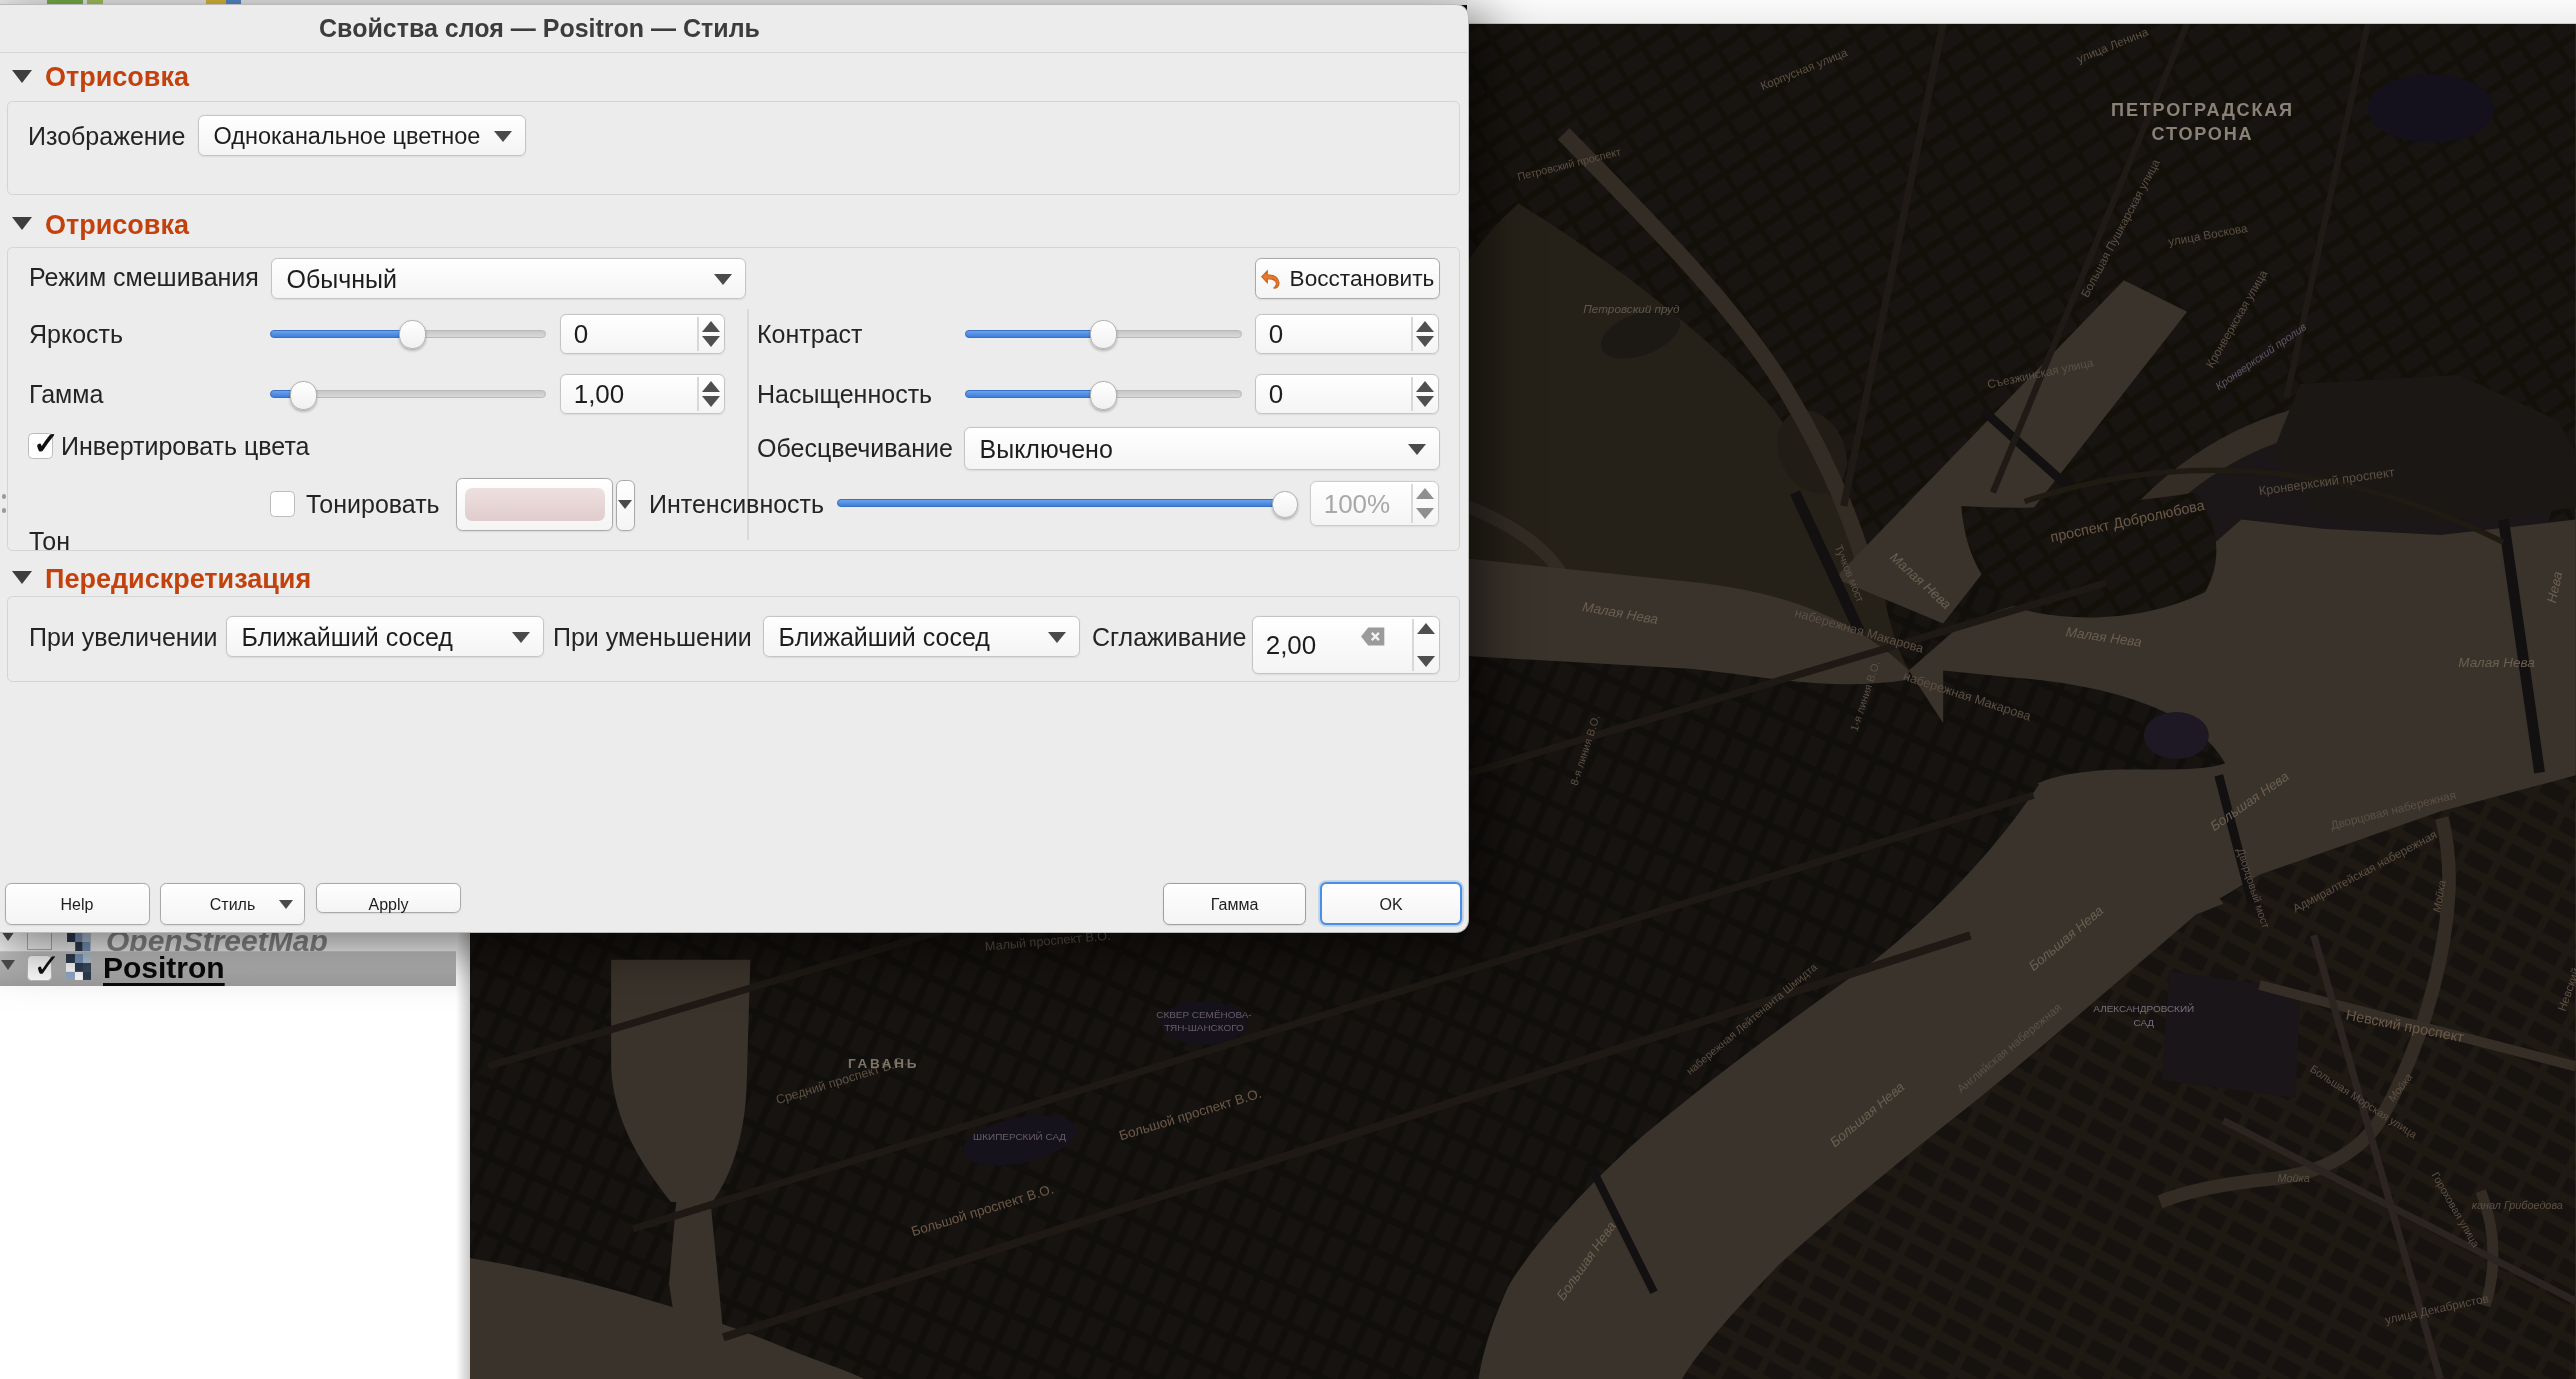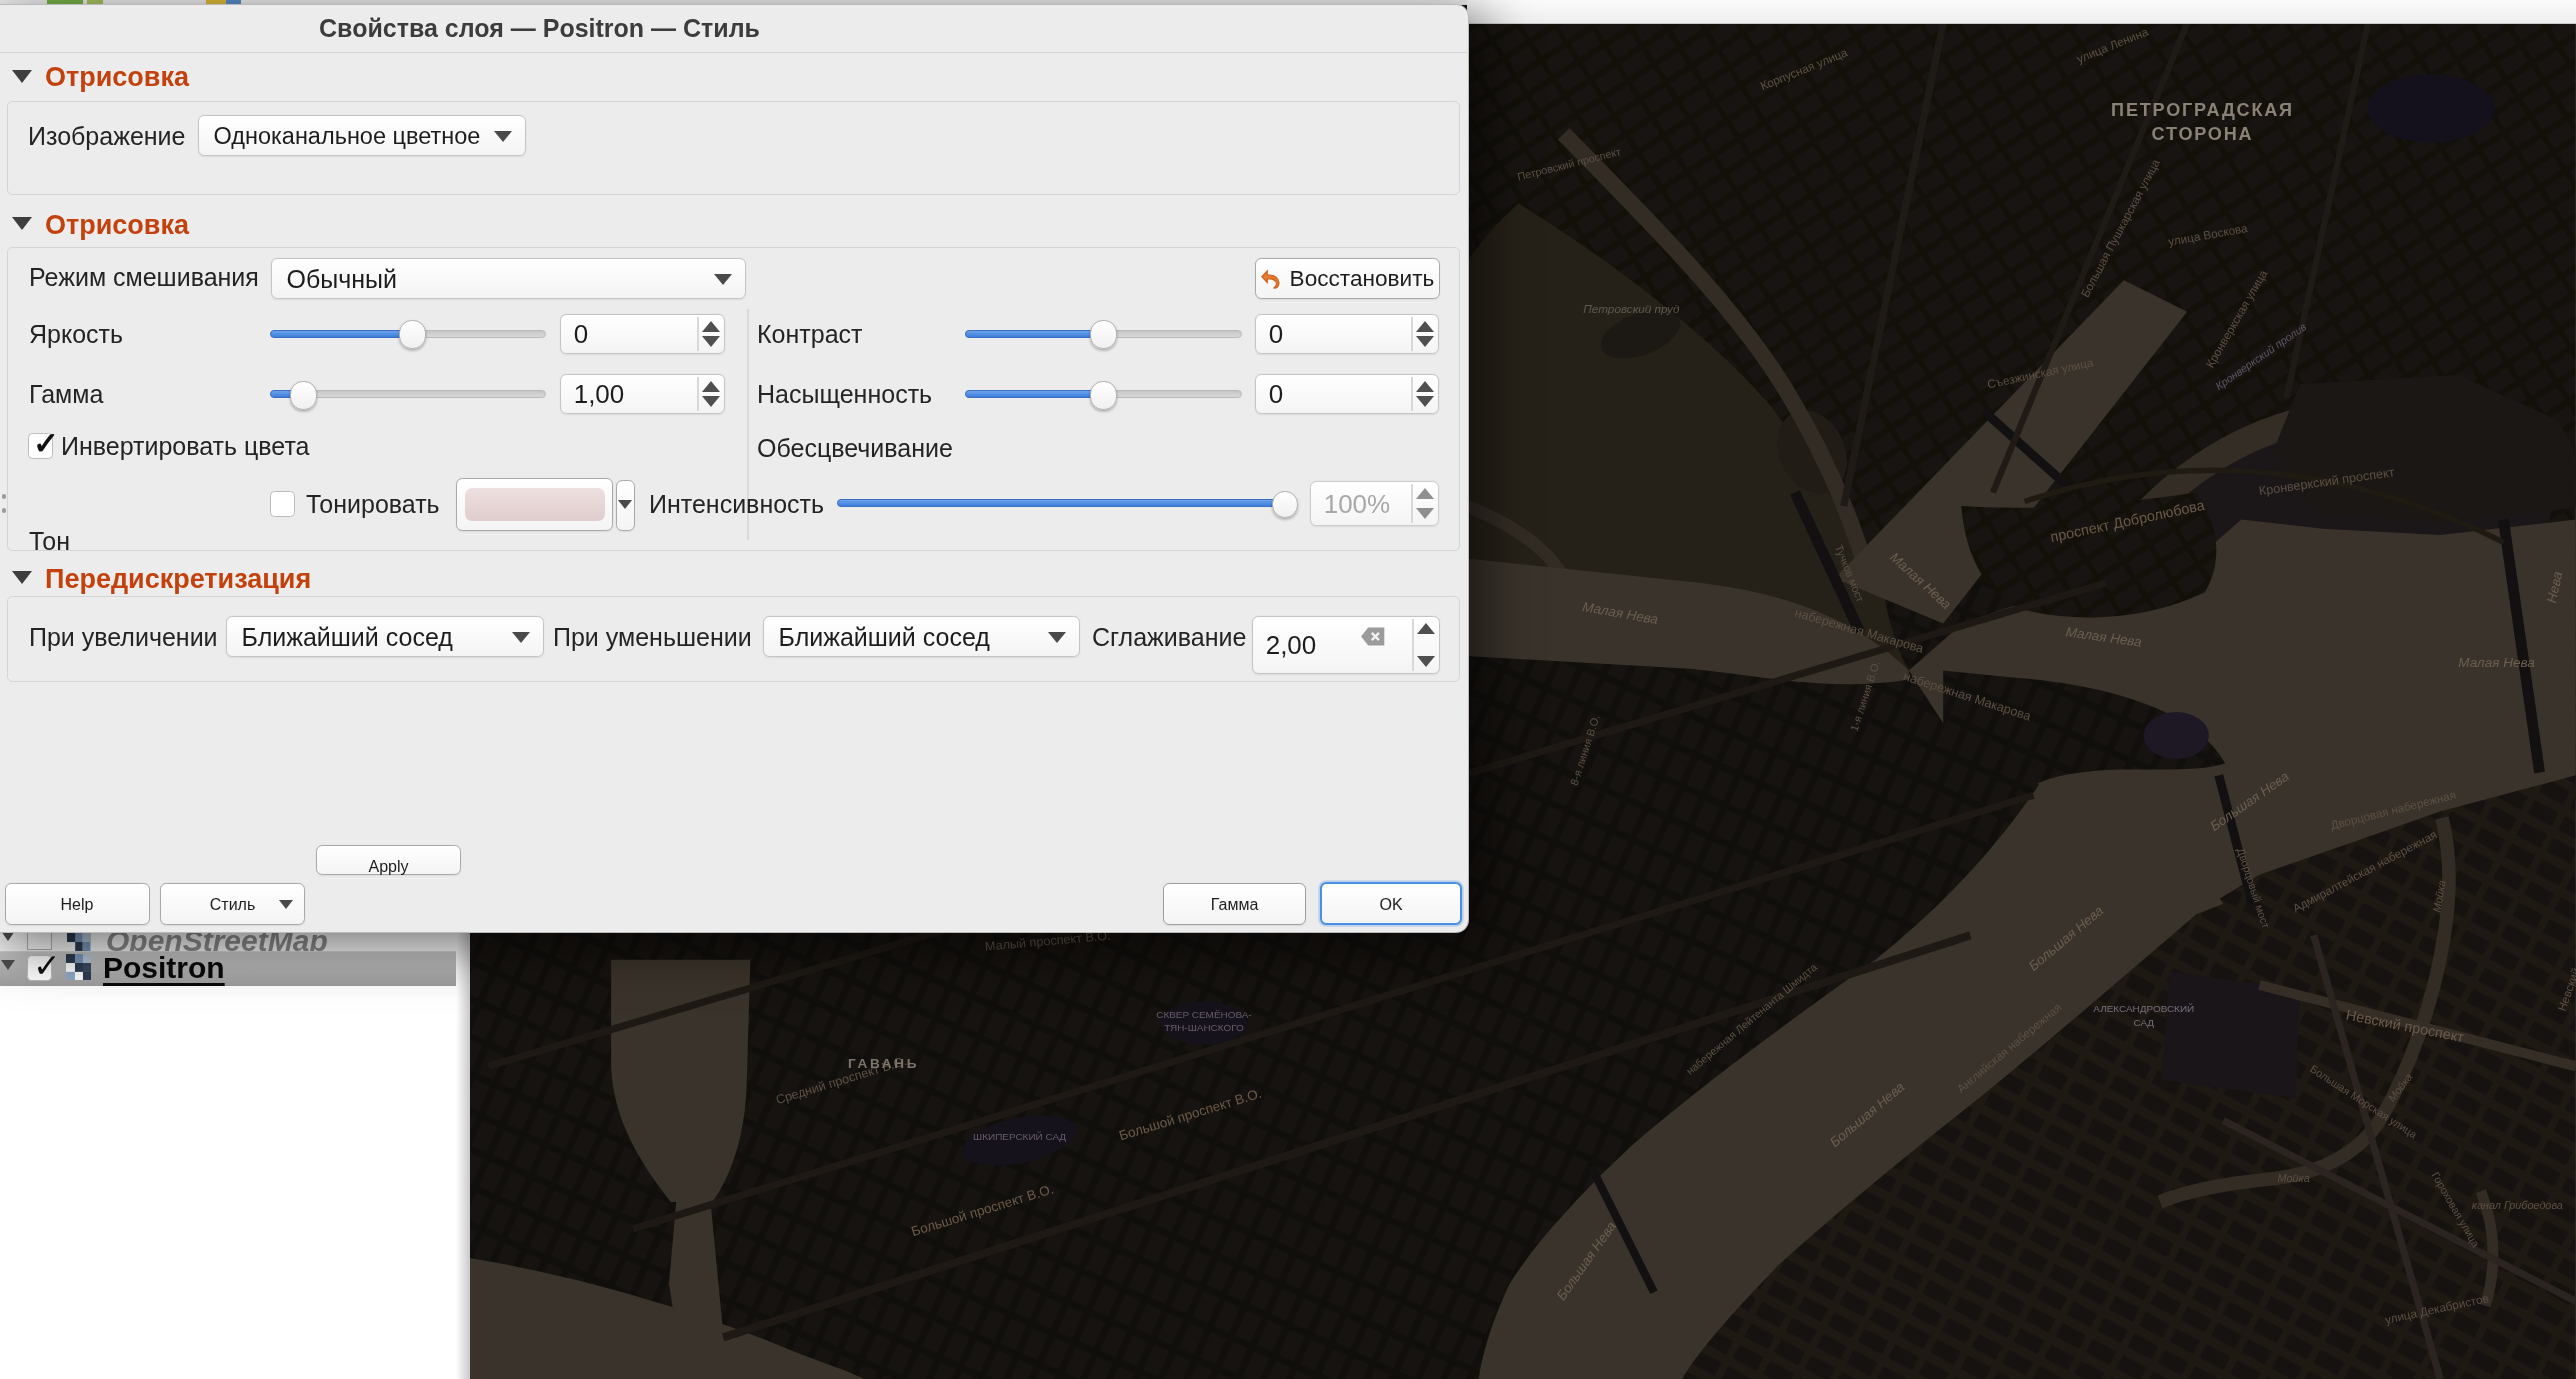--- a/index.html
+++ b/index.html
@@ -274,6 +274,10 @@
 <div class="ck" style="left:33px;top:444px;">✓</div>
 <div class="lbl" style="left:61px;top:446px;">Инвертировать цвета</div>
 <div class="lbl" style="left:757px;top:448px;">Обесцвечивание</div>
+<div class="combo" style="left:964px;top:427px;width:476px;height:43px;">
+      <span class="ct">Выключено</span>
+      <span class="carr"></span>
+    </div>
 
 <div class="lbl" style="left:29px;top:504px;margin-top:37px;">Тон</div>
 <div class="cb" style="left:270px;top:491px;"></div>

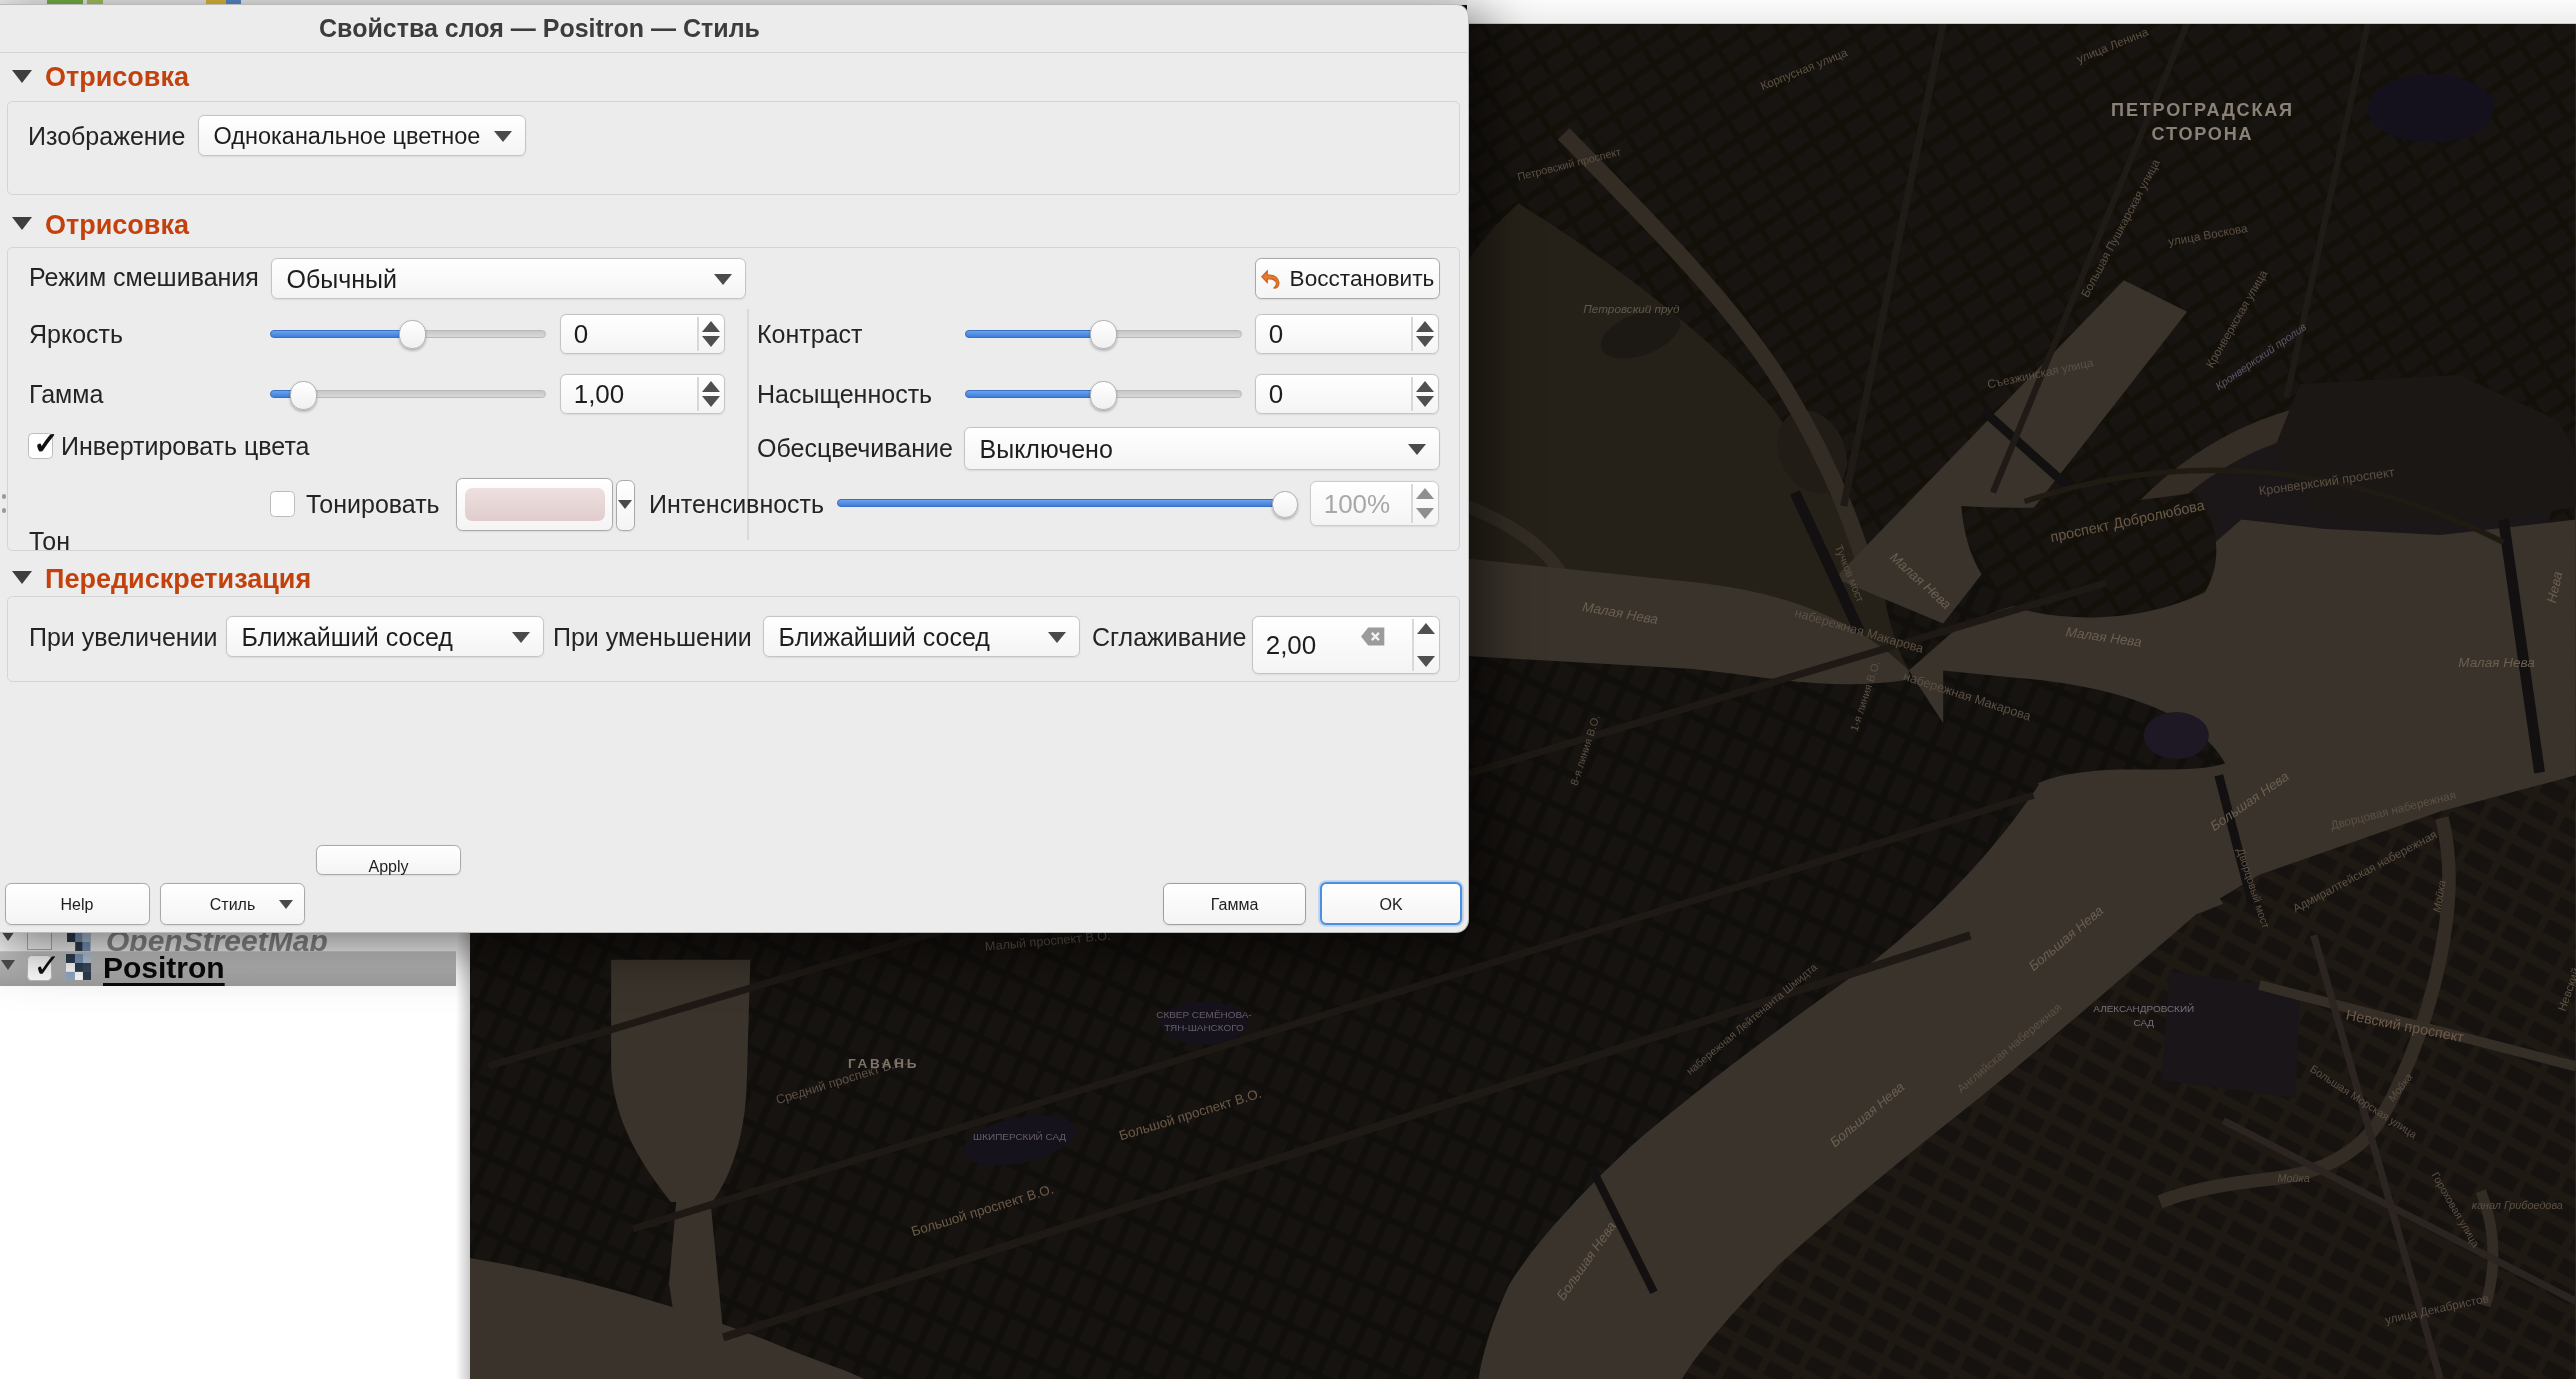--- a/index.html
+++ b/index.html
@@ -324,7 +324,7 @@
 
 <div class="btn" style="left:4.5px;top:883px;width:145px;height:42px;line-height:41px;">Help</div>
 <div class="btn" style="left:160px;top:883px;width:145px;height:42px;line-height:41px;">Стиль<span class="carr" style="right:11px;border-left-width:7.2px;border-right-width:7.2px;border-top-width:9px;"></span></div>
-<div class="btn" style="left:316px;top:845px;width:145px;height:30px;line-height:41px;">Apply</div>
+<div class="btn" style="left:316px;top:883px;width:145px;height:30px;line-height:41px;">Apply</div>
 <div class="btn" style="left:1163px;top:883px;width:143px;height:42px;line-height:41px;border-color:#9e9e9e;">Гамма</div>
 <div class="btn" style="left:1320px;top:882px;width:142px;height:43px;line-height:42px;border:2.7px solid #4a90e2;box-shadow:0 0 0 1.8px rgba(110,160,230,.35);">OK</div>
 

